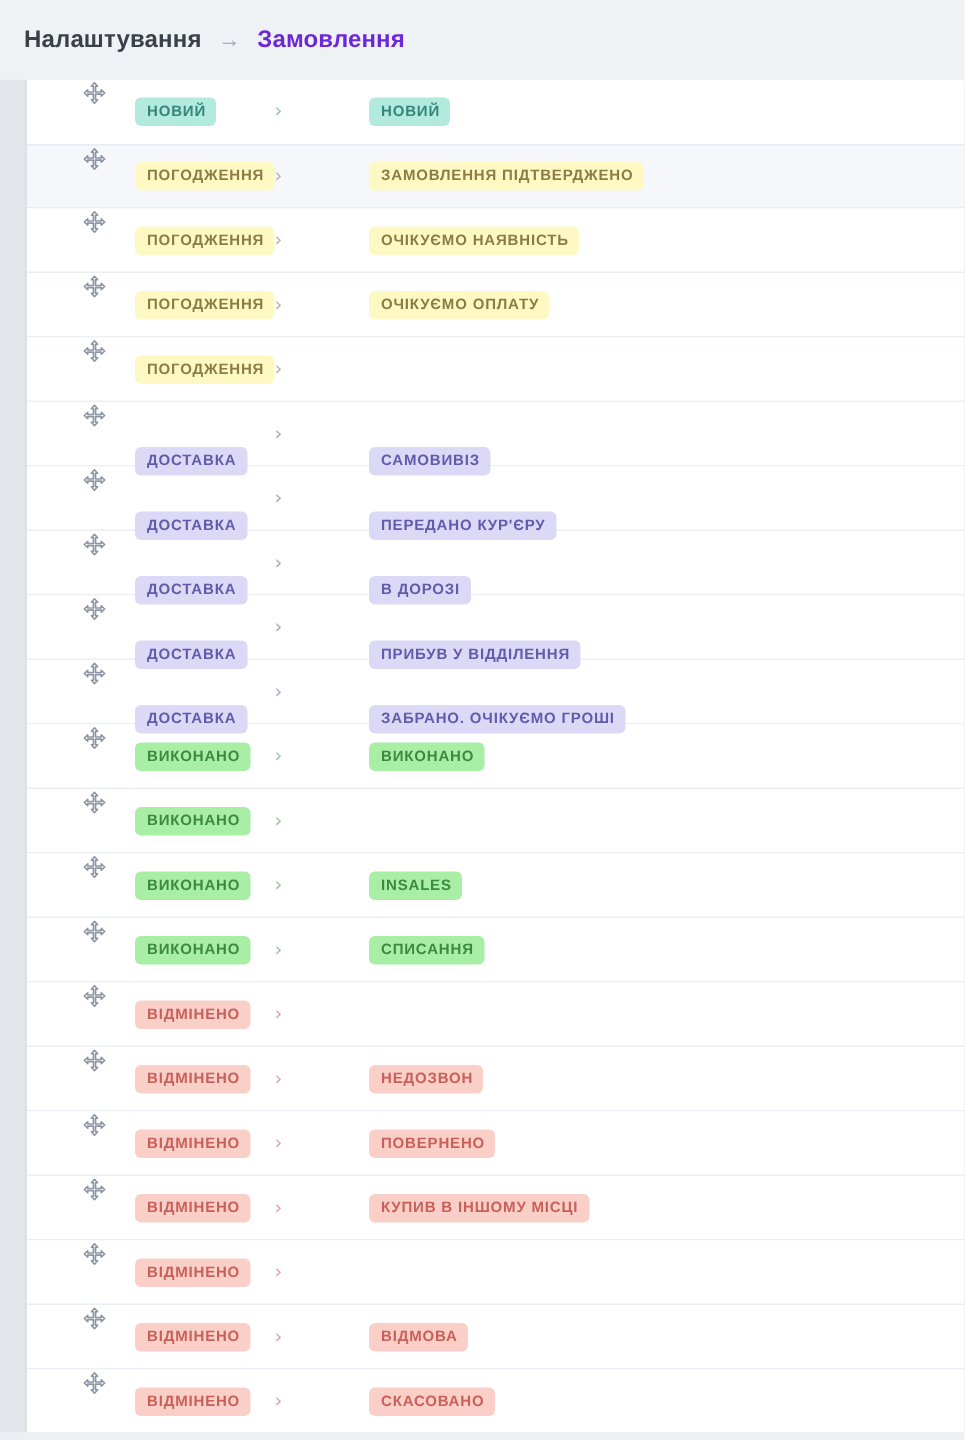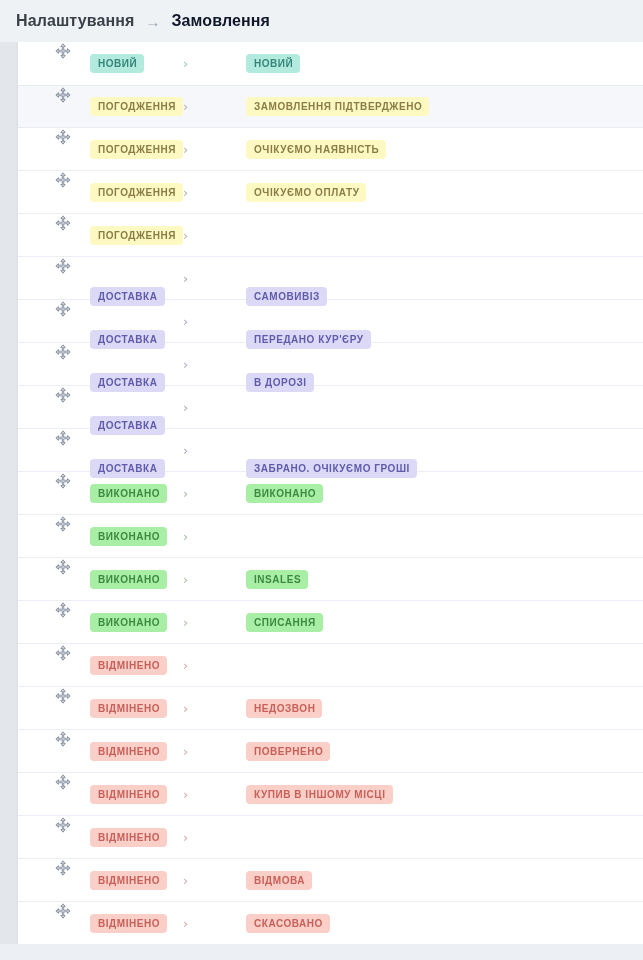--- a/index.html
+++ b/index.html
@@ -17,7 +17,7 @@
 
   
   .topbar {
-    height: 42px;
+    height: 53px;
     background: #eff2f5;
     display: flex;
     align-items: center;

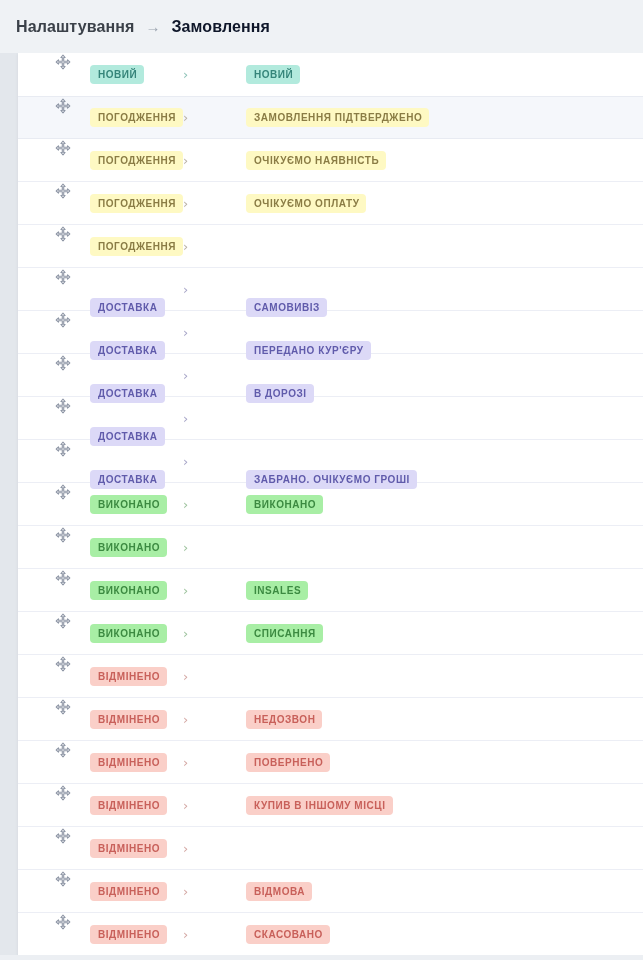--- a/index.html
+++ b/index.html
@@ -47,7 +47,7 @@
     line-height: 1;
   }
   .crumb-current {
-    color: #0f172a;
+    color: #6d28d9;
     white-space: nowrap;
   }
 

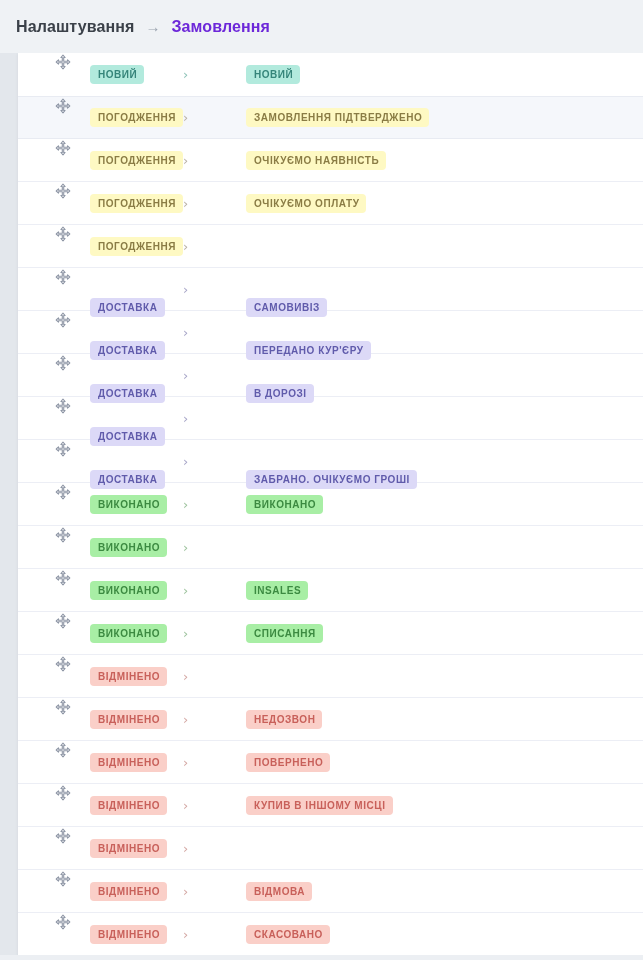--- a/index.html
+++ b/index.html
@@ -340,6 +340,9 @@
       <span class="chev purple">›</span>
     </span>
 
+    <span class="status-cell">
+      <span class="badge purple">ПРИБУВ У ВІДДІЛЕННЯ</span>
+    </span>
   </div>
         <div class="status-row">
     <span class="drag-handle">

